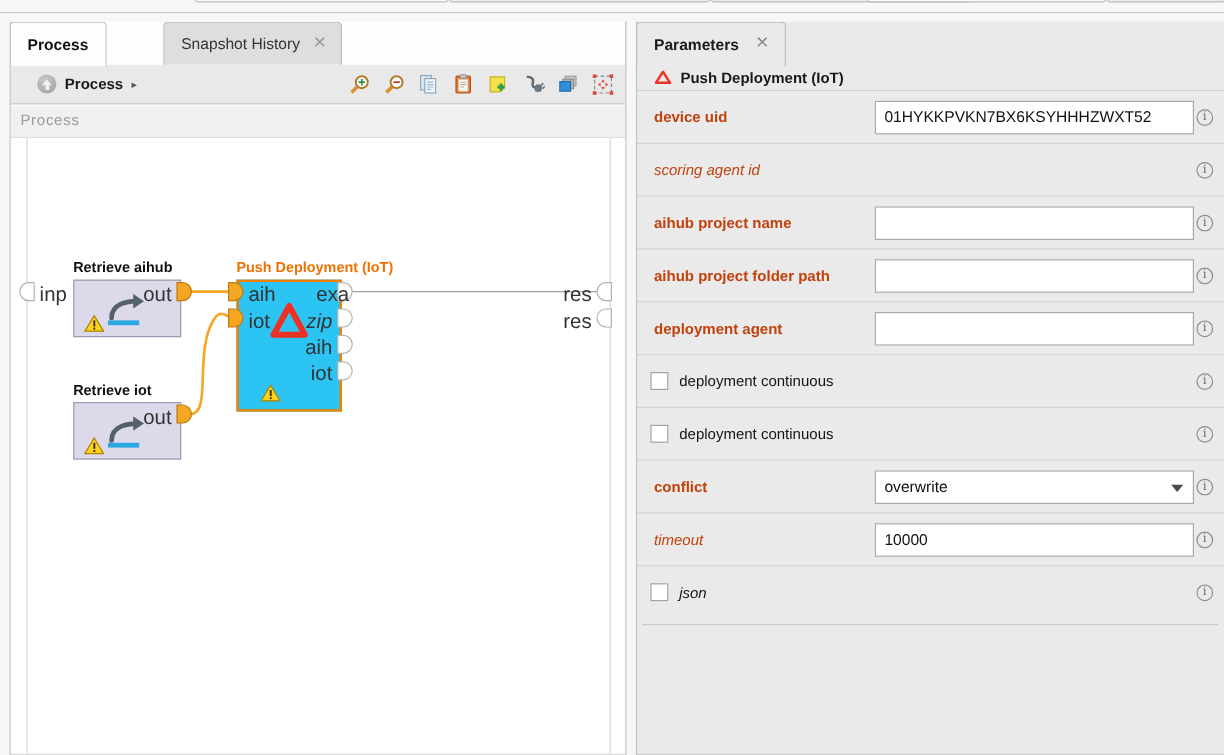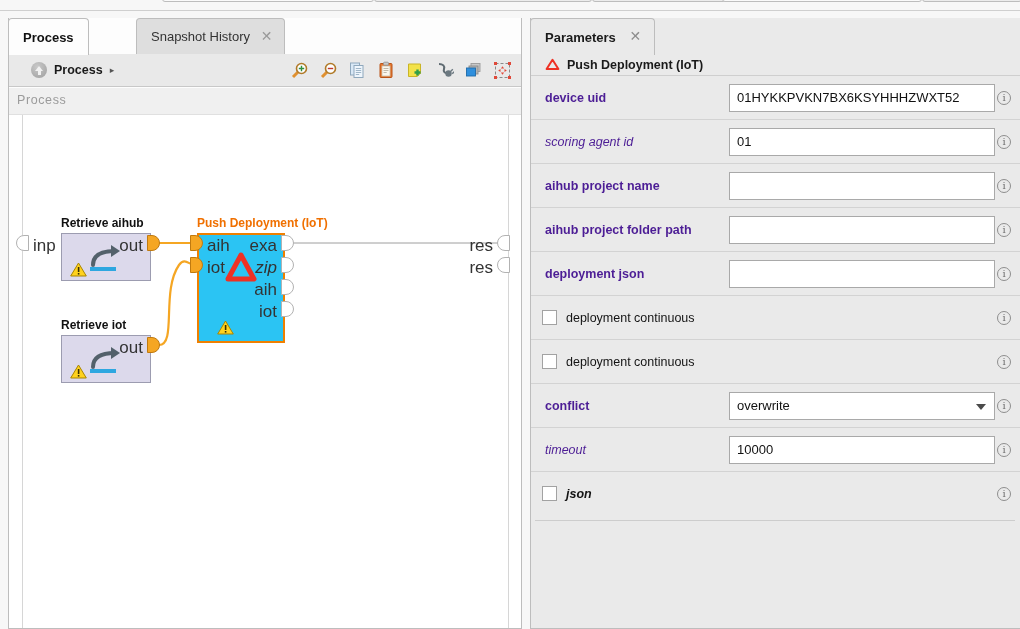--- a/index.html
+++ b/index.html
@@ -166,7 +166,7 @@
     display: flex; align-items: center;
   }
   .plabel {
-    position: absolute; left: 14px; font-size: 12.5px; color: #4c1d95;
+    position: absolute; left: 14px; font-size: 12.5px; color: #c2410c;
     white-space: nowrap;
   }
   .plabel.bold { font-weight: bold; }

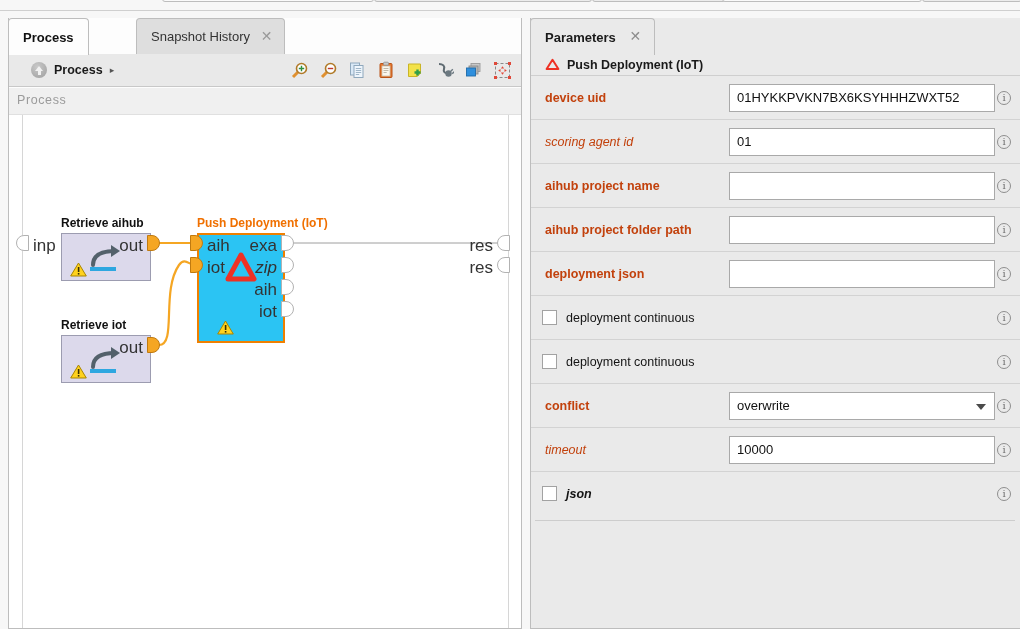--- a/index.html
+++ b/index.html
@@ -465,9 +465,6 @@
 
     <div class="prow">
       <span class="plabel ital">scoring agent id</span>
-      <span class="pfield">
-        <span>01</span>
-      </span>
       <span class="info" style="top:15px;">i</span>
     </div>
 

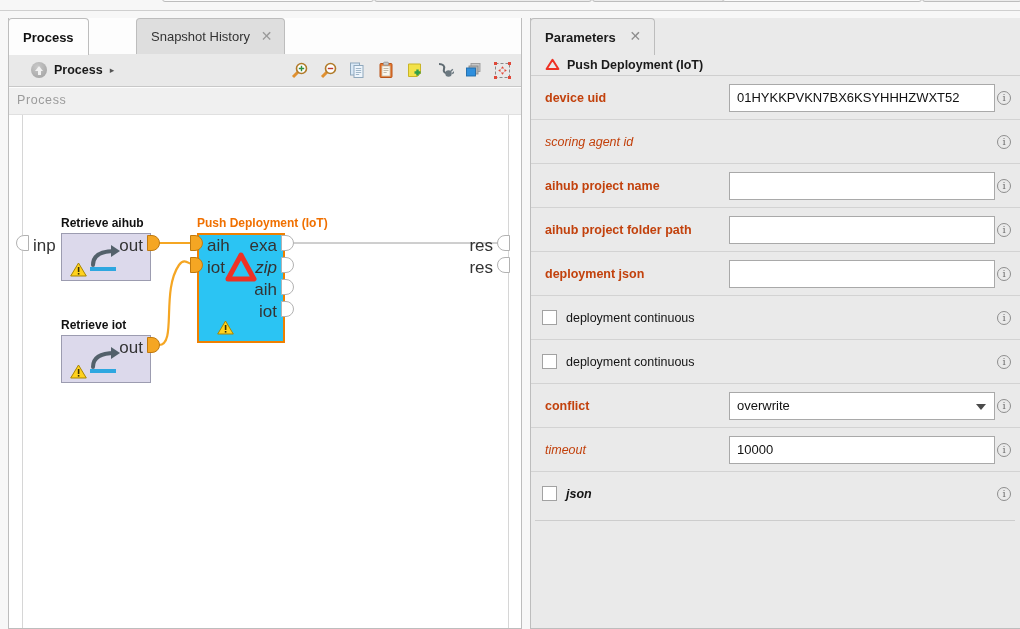--- a/index.html
+++ b/index.html
@@ -408,7 +408,7 @@
 
         <div class="port" style="left:84px;top:2px;">
           <div class="nub empty"></div>
-          <span class="plbl" style="right:17px;top:1px;">
+          <span class="plbl" style="right:3px;top:1px;">
             <span>exa</span>
           </span>
         </div>

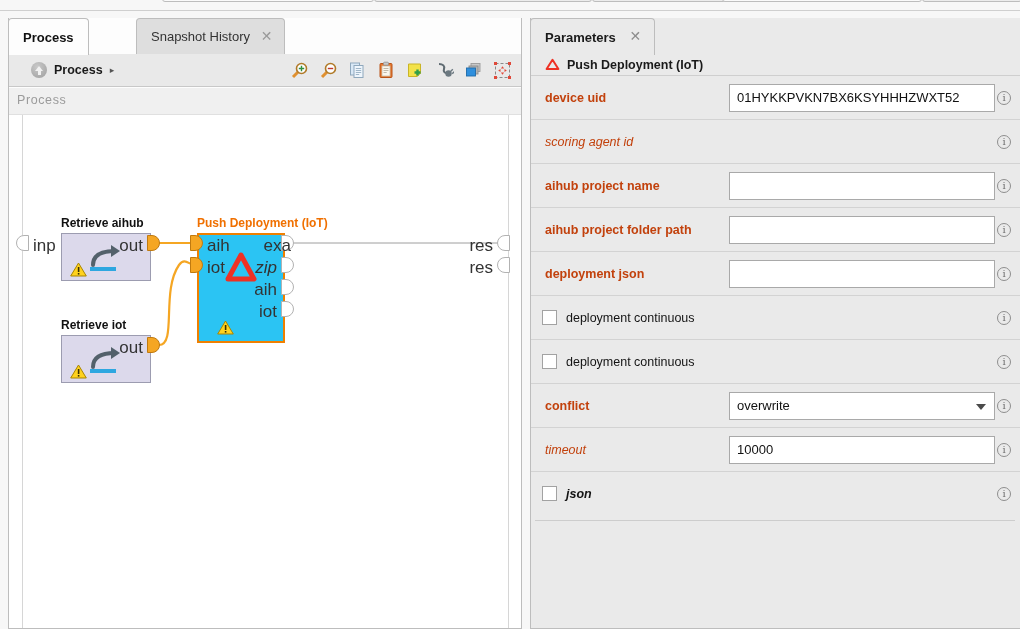--- a/index.html
+++ b/index.html
@@ -485,7 +485,7 @@
     </div>
 
     <div class="prow">
-      <span class="plabel bold">deployment json</span>
+      <span class="plabel bold">deployment agent</span>
       <span class="pfield">
         <span></span>
       </span>

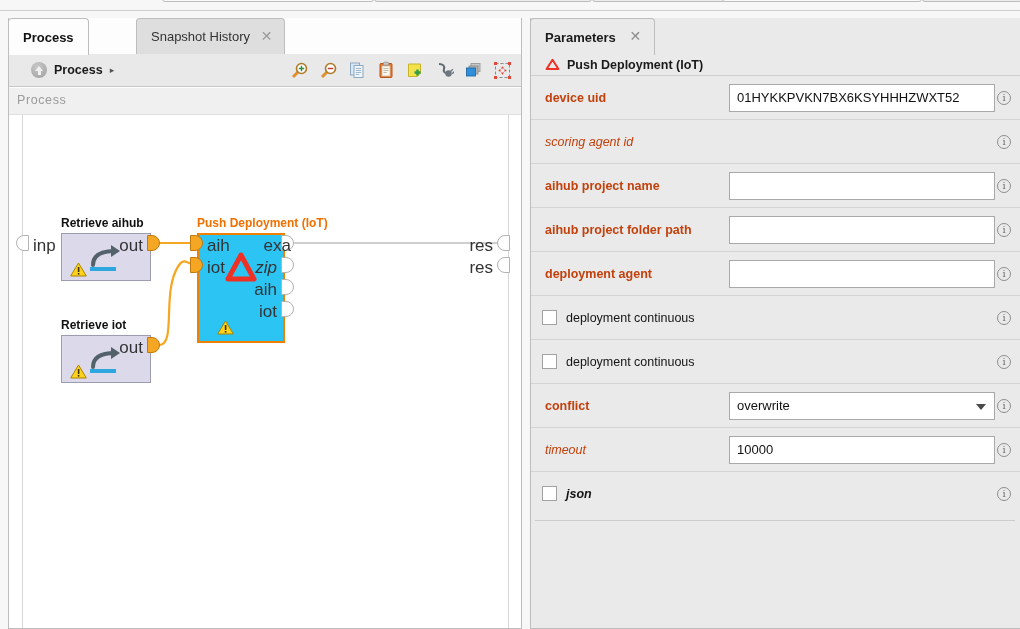--- a/index.html
+++ b/index.html
@@ -188,7 +188,7 @@
     width: 15px; height: 15px; background: #fff; border: 1px solid #a2a2a2;
   }
   .pcheck-lbl { font-size: 12.5px; color: #141414; }
-  .pcheck-lbl.ital { font-style: italic; font-weight: bold; }
+  .pcheck-lbl.ital { font-style: italic; }
   .info {
     position: absolute; right: 9px; width: 14px; height: 14px;
     border: 1px solid #8e8e8e; border-radius: 50%;

